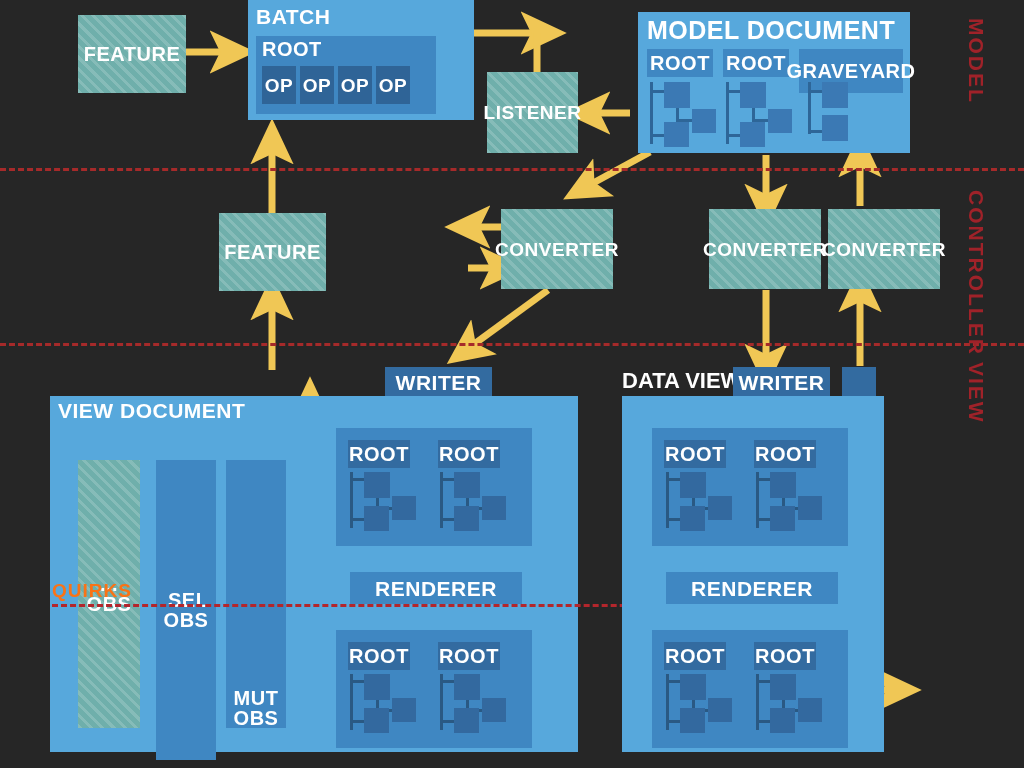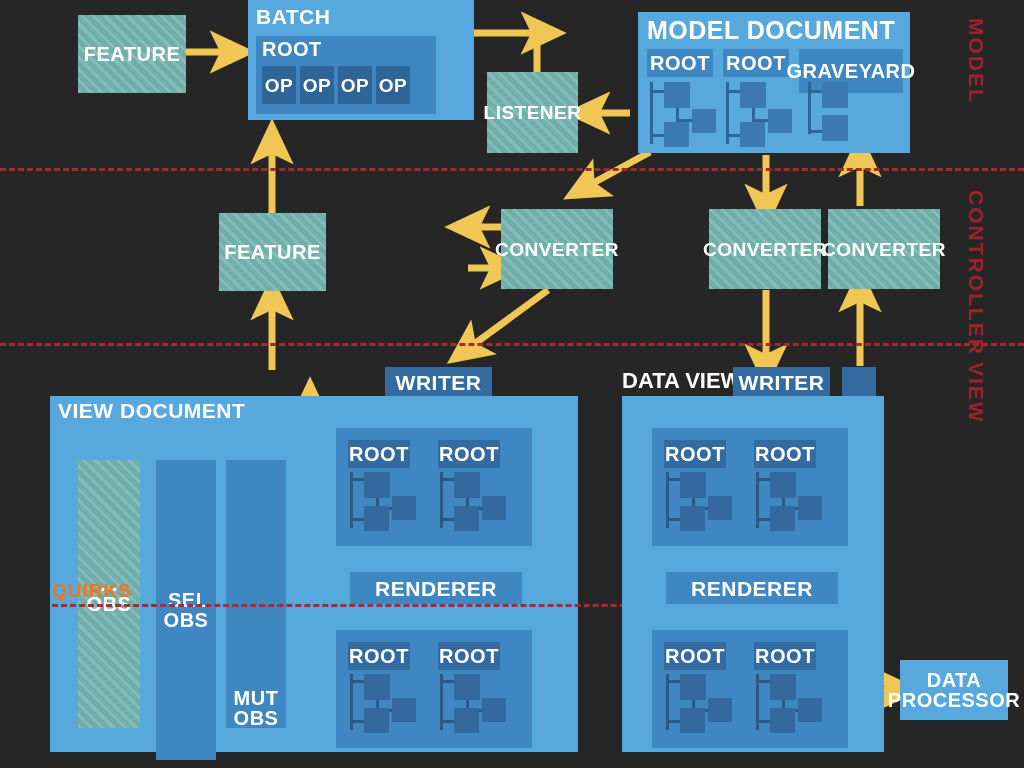--- a/index.html
+++ b/index.html
@@ -361,10 +361,6 @@
     </div>
   </div>
 
-  <div class="box blu-l" style="left:900px;top:660px;width:108px;height:60px;font-size:20px;white-space:pre-line;">
-    <span>DATA
-PROCESSOR</span>
-  </div>
 
 </div>
 

